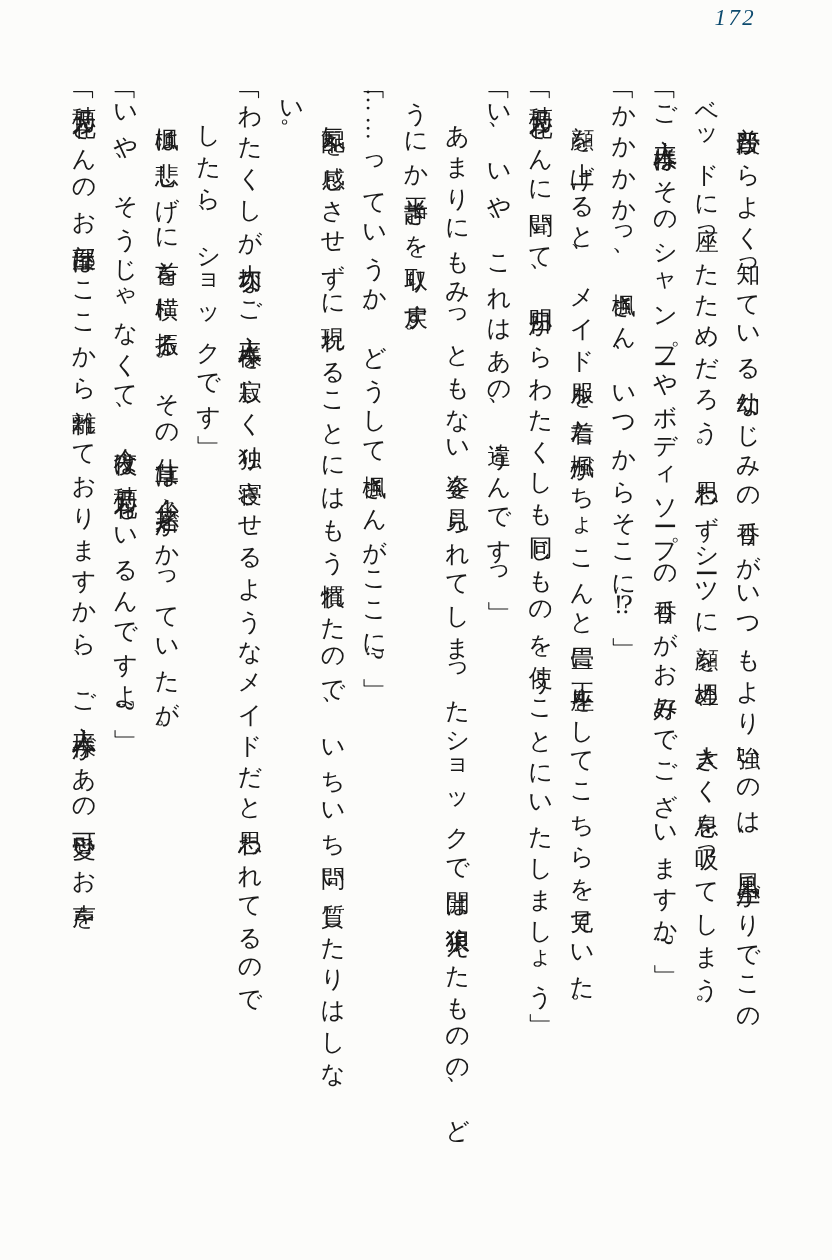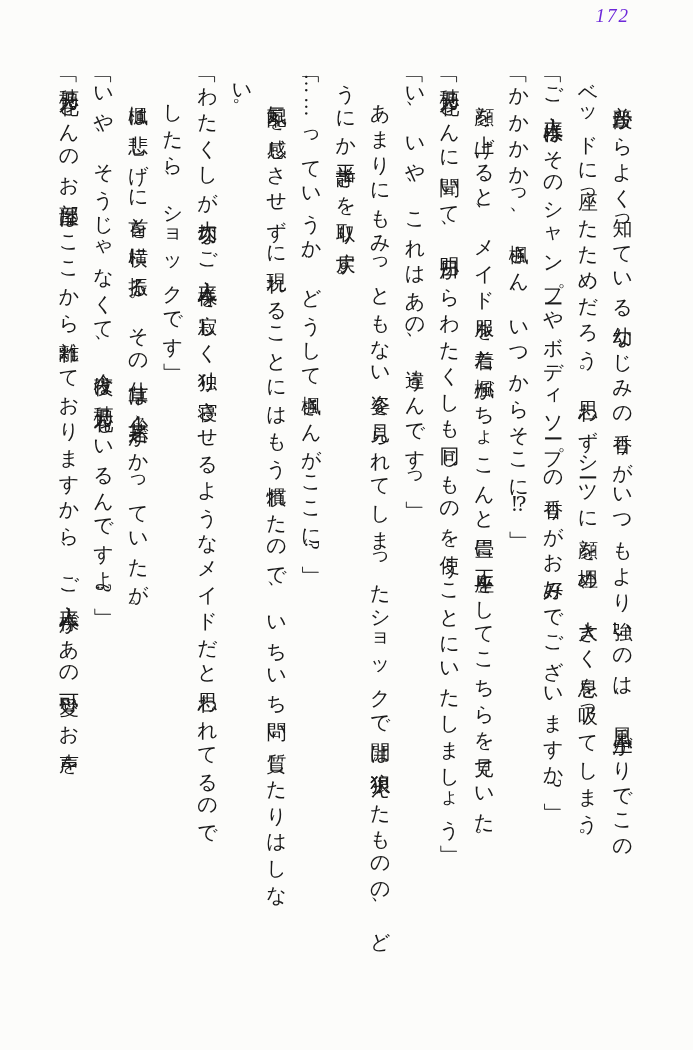--- a/index.html
+++ b/index.html
@@ -26,7 +26,7 @@
     font-style: italic;
     font-size: 19px;
     letter-spacing: 2px;
-    color: #6d28d9;
+    color: #0c4a6e;
   }
   .text-block {
     position: absolute;

